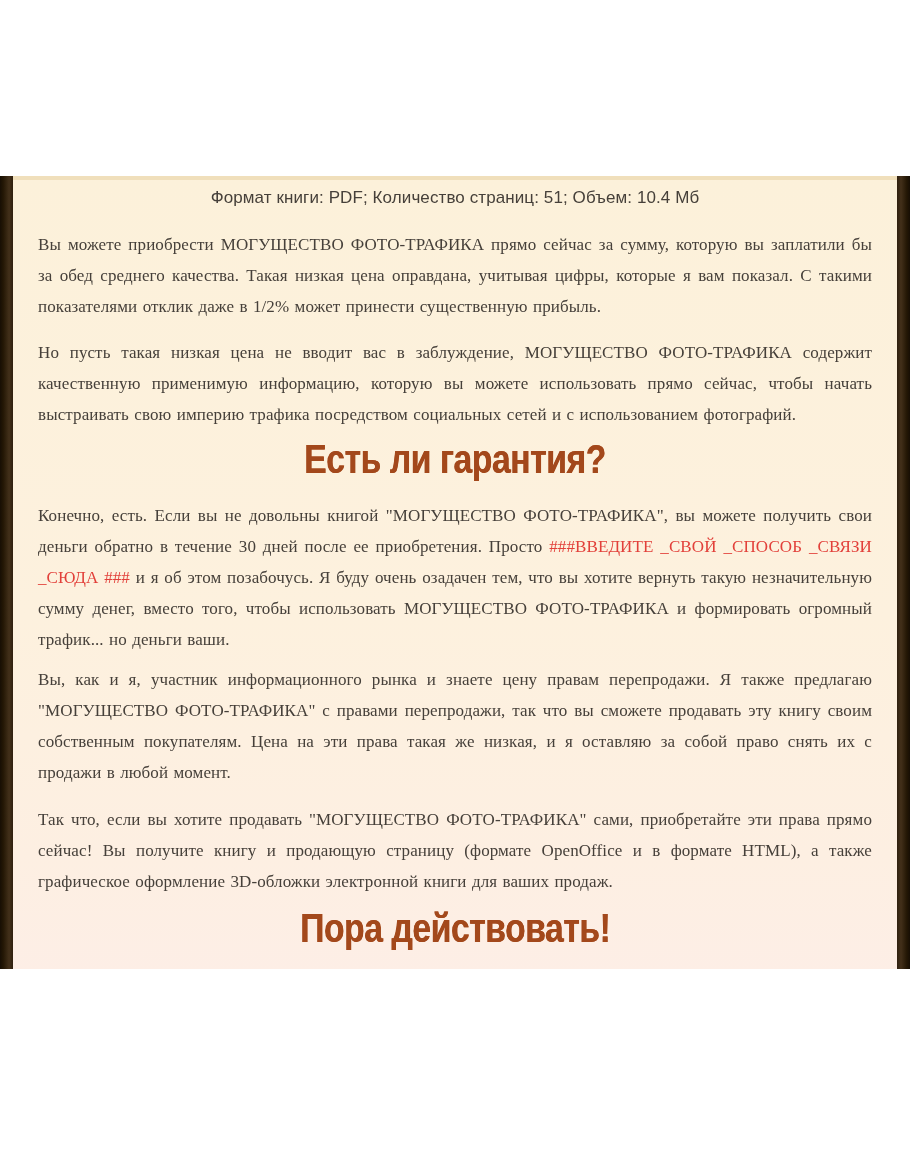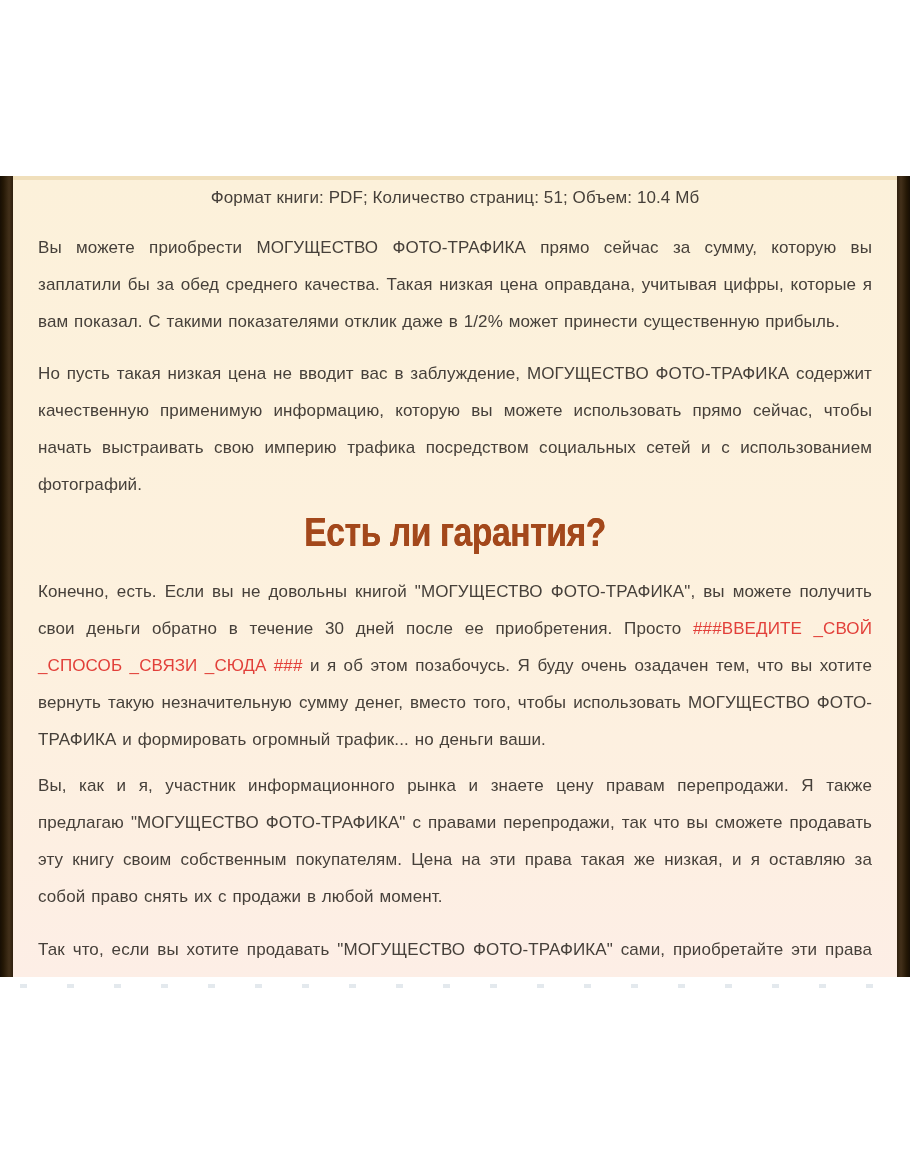--- a/index.html
+++ b/index.html
@@ -12,7 +12,7 @@
   .canvas {
     position: relative;
     width: 910px;
-    height: 1155px;
+    height: 969px;
     background: #ffffff;
     overflow: hidden;
   }

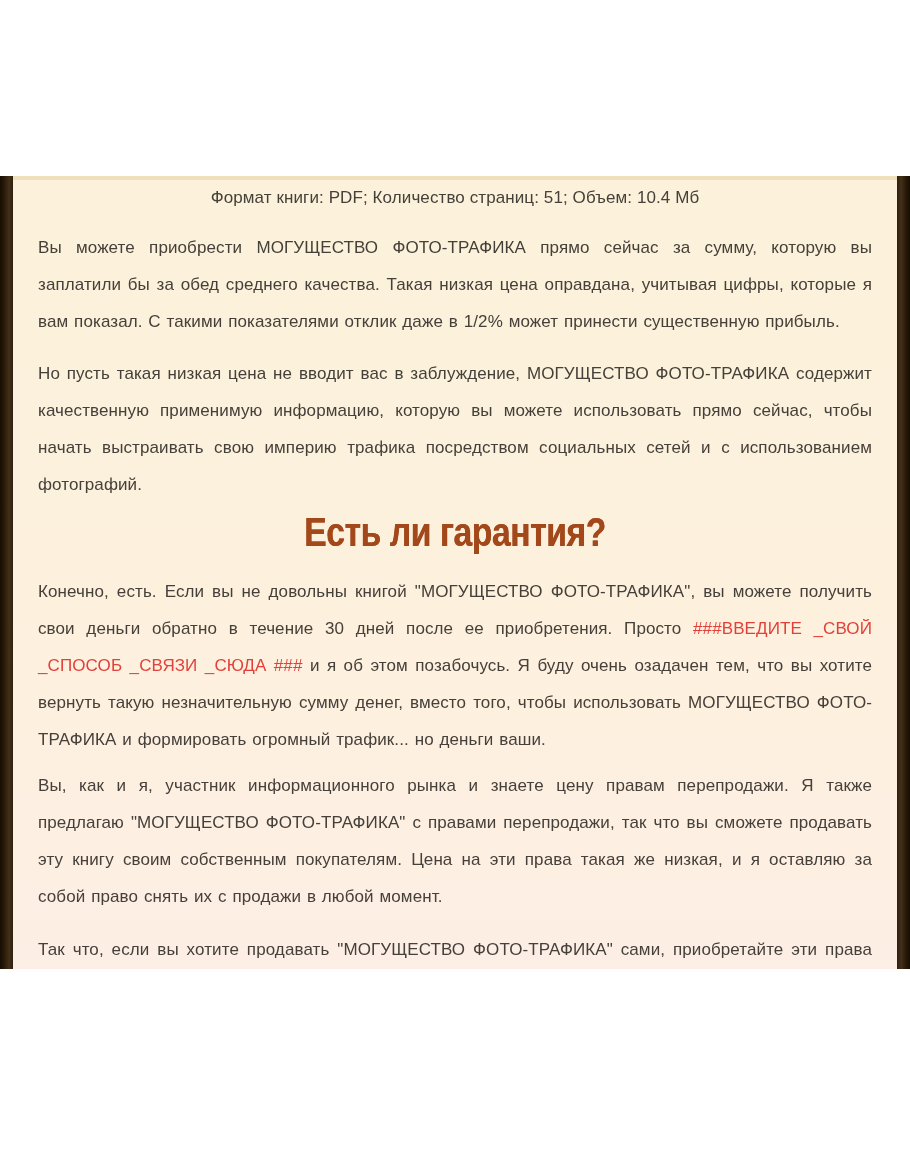--- a/index.html
+++ b/index.html
@@ -65,9 +65,10 @@
   }
   .body-par {
     text-align: justify;
-    line-height: 37px;
+    line-height: 31px;
     letter-spacing: 0.1px;
     word-spacing: 1px;
+    font-family: Liberation Serif, serif;
   }
   .mb15 { margin-bottom: 15px; }
   .mb6  { margin-bottom: 6px; }

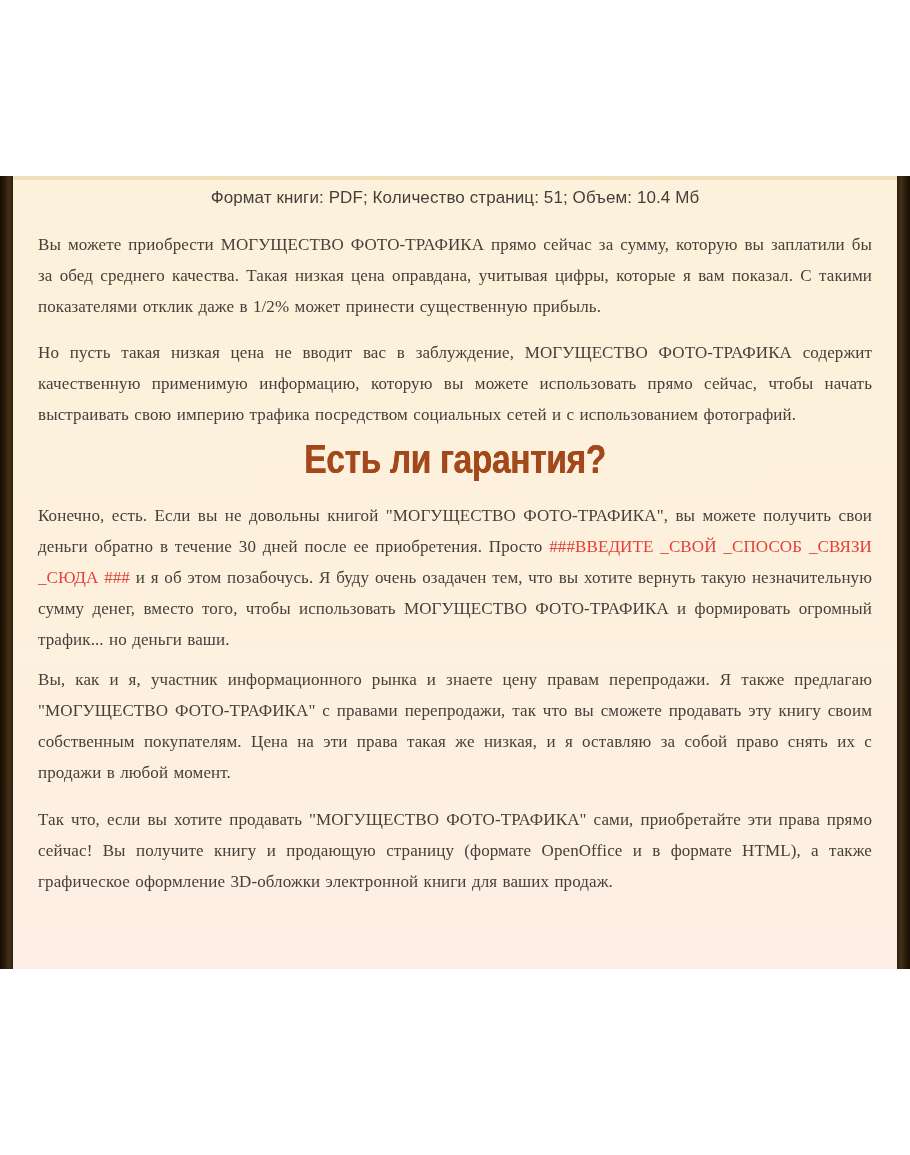--- a/index.html
+++ b/index.html
@@ -135,6 +135,7 @@
 
       <p class="body-par mb8">Так что, если вы хотите продавать "МОГУЩЕСТВО ФОТО-ТРАФИКА" сами, приобретайте эти права прямо сейчас! Вы получите книгу и продающую страницу (формате OpenOffice и в формате HTML), а также графическое оформление 3D-обложки электронной книги для ваших продаж.</p>
 
+      <h2 class="display-heading"><span class="squeeze">Пора действовать!</span></h2>
 
     </div>
   </div>

